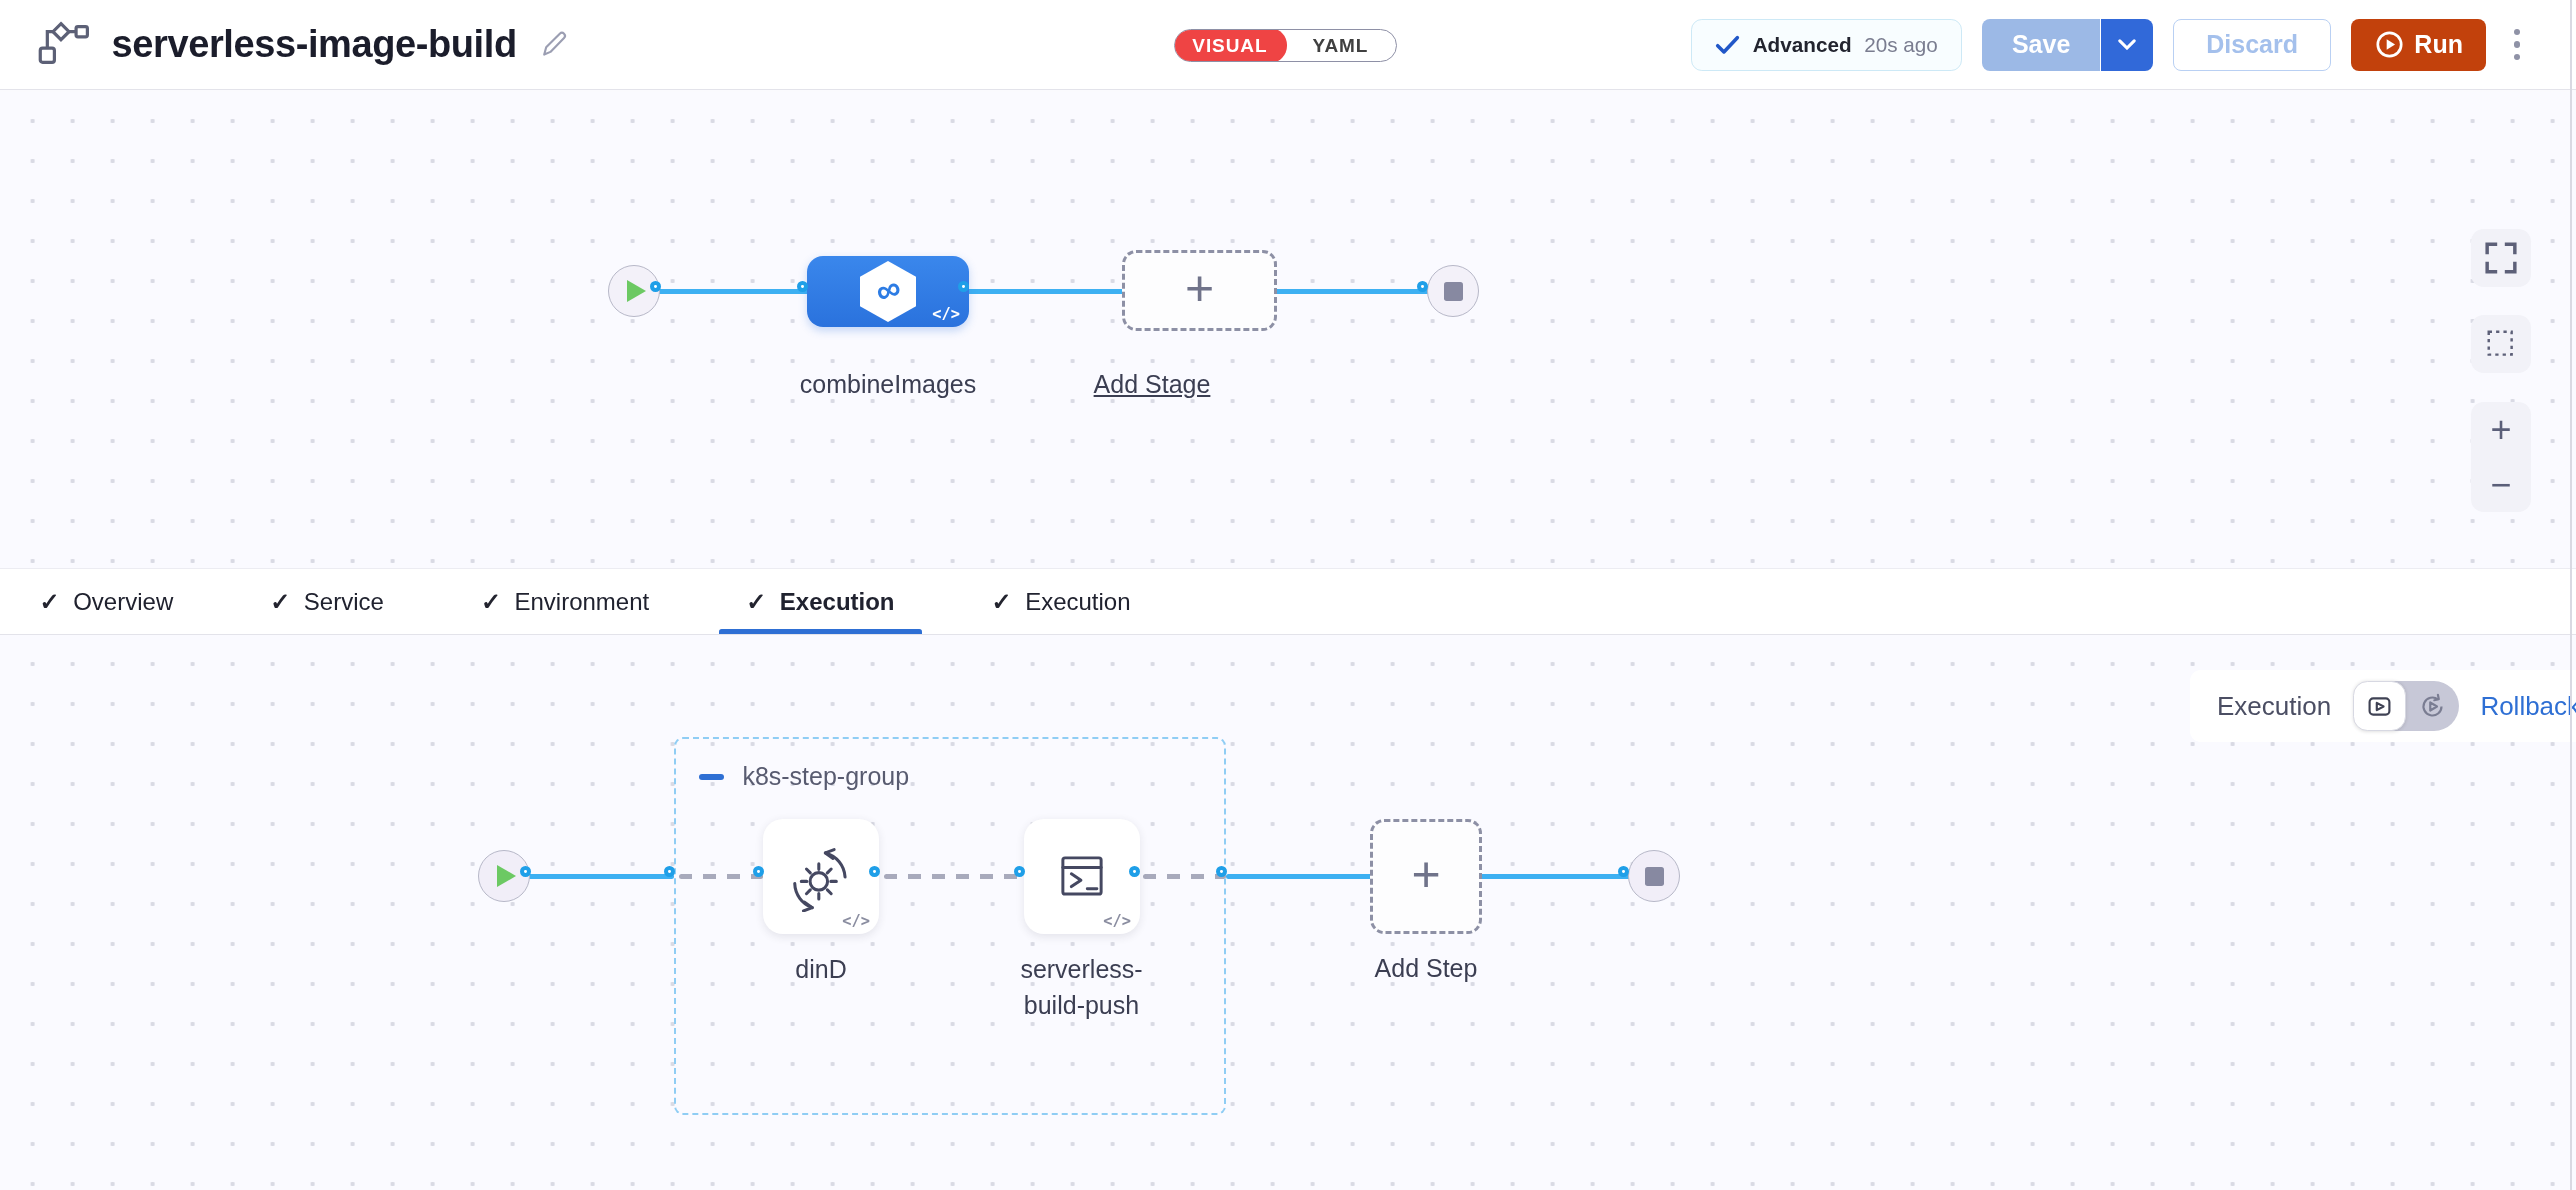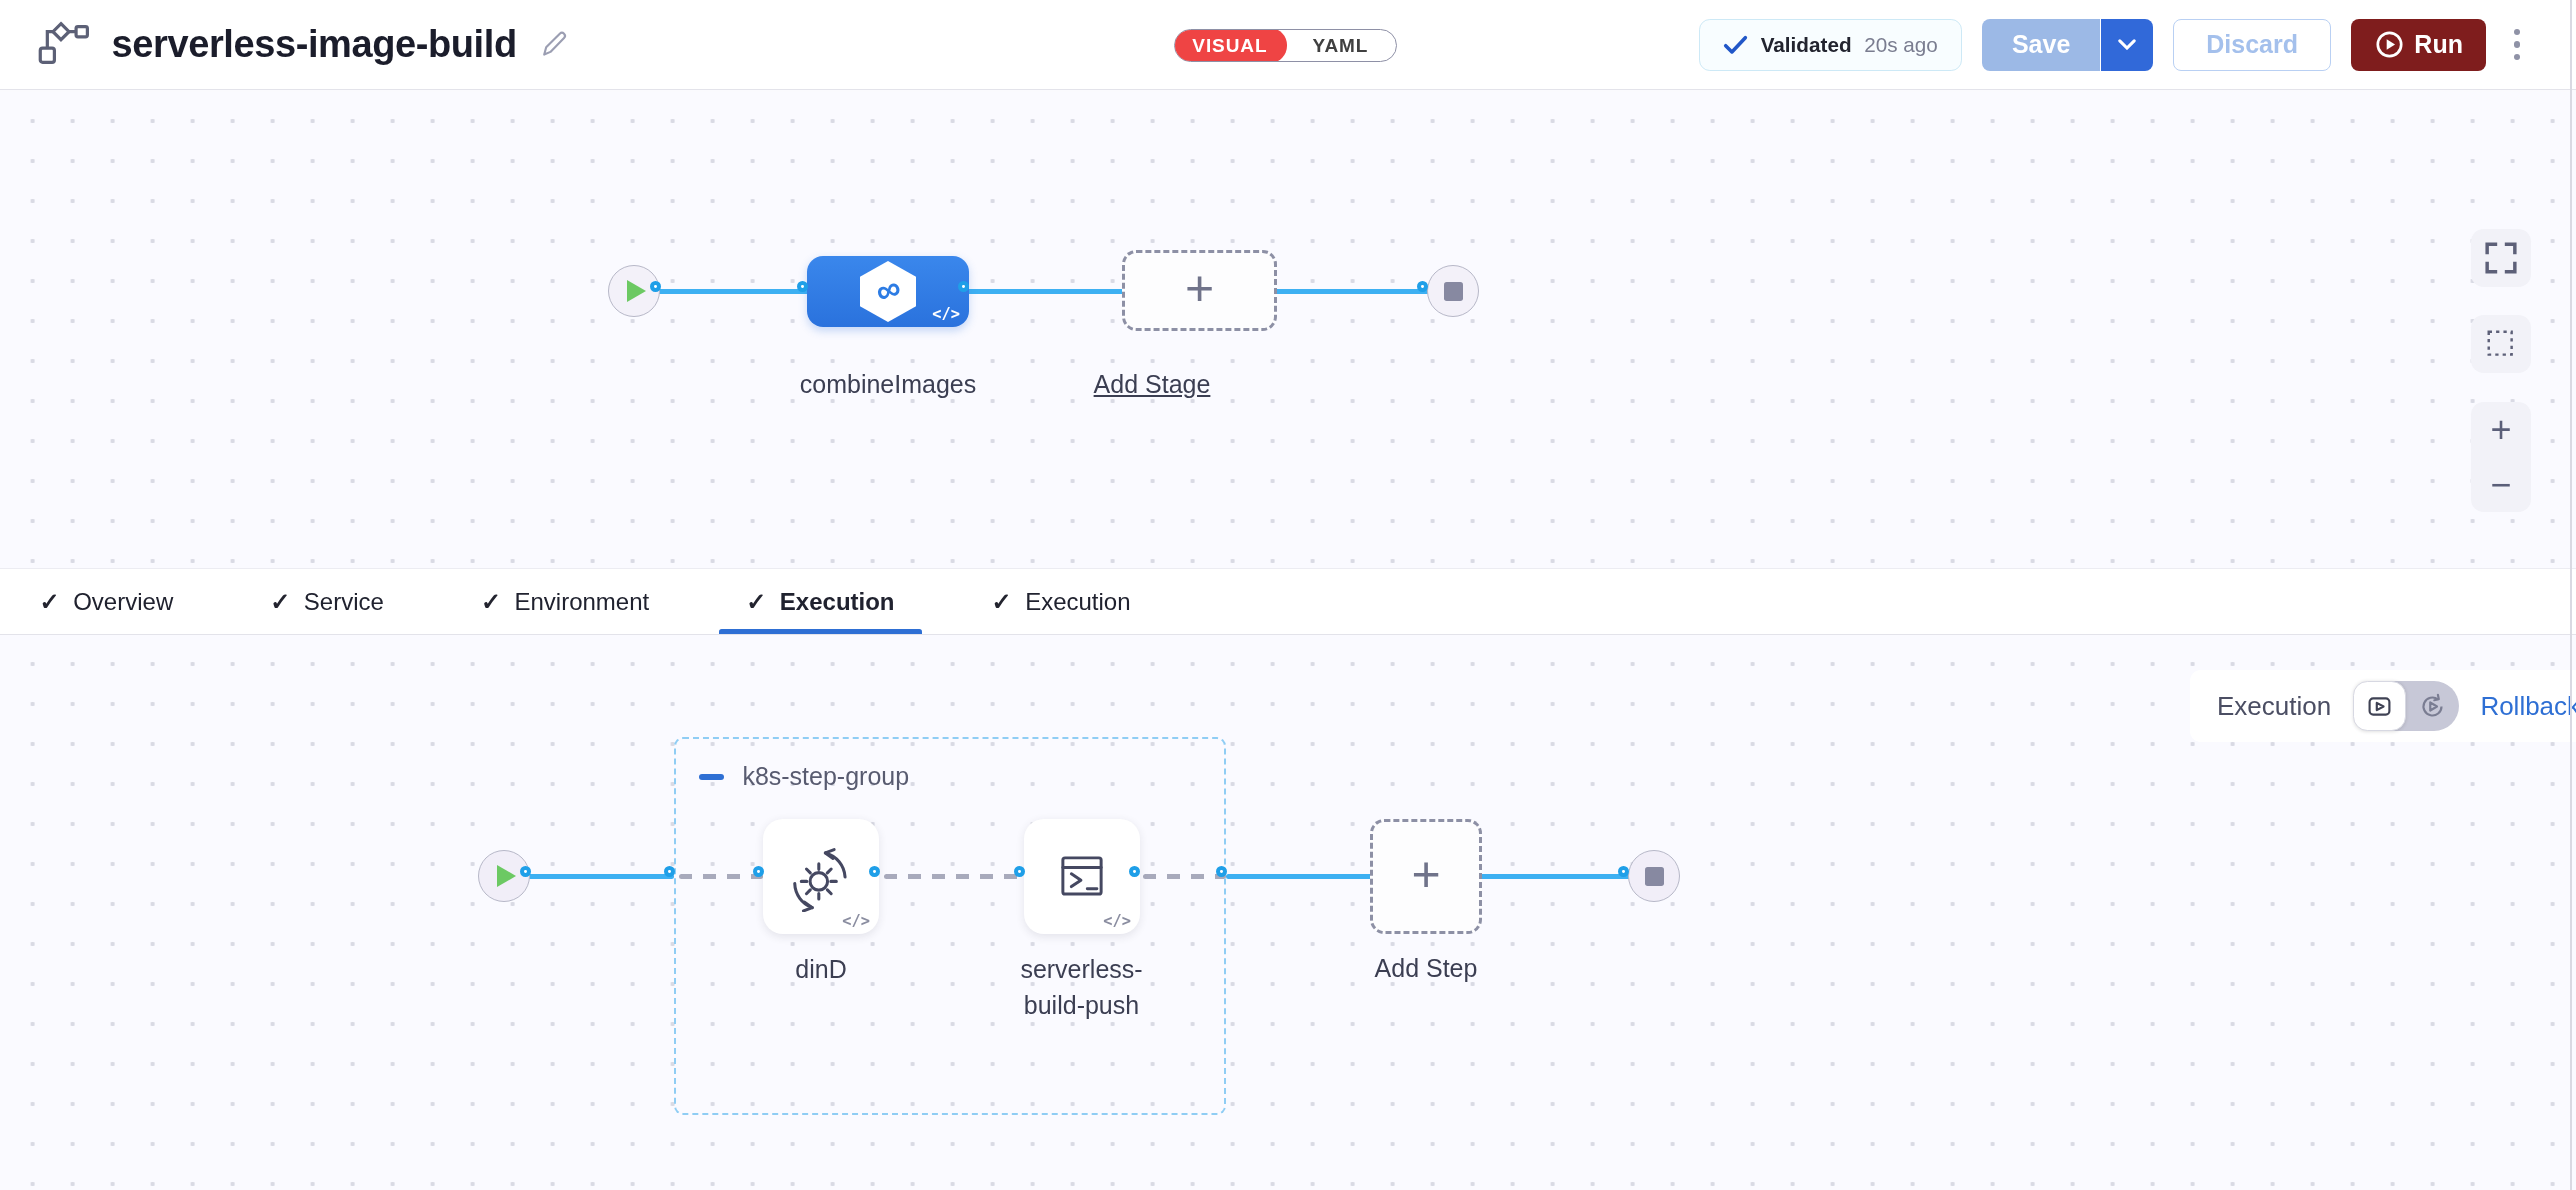--- a/index.html
+++ b/index.html
@@ -142,7 +142,7 @@
         <svg width="25" height="21.6" viewBox="0 0 28 24" fill="none" stroke="#2157c8" stroke-width="4" stroke-linecap="round" stroke-linejoin="round">
             <polyline points="3,13 10,20 25,4"></polyline>
           </svg>
-        <span class="v-label">Validated</span>
+        <span class="v-label">Advanced</span>
         <span class="v-time">20s ago</span>
       </div>
       <div class="save-split">

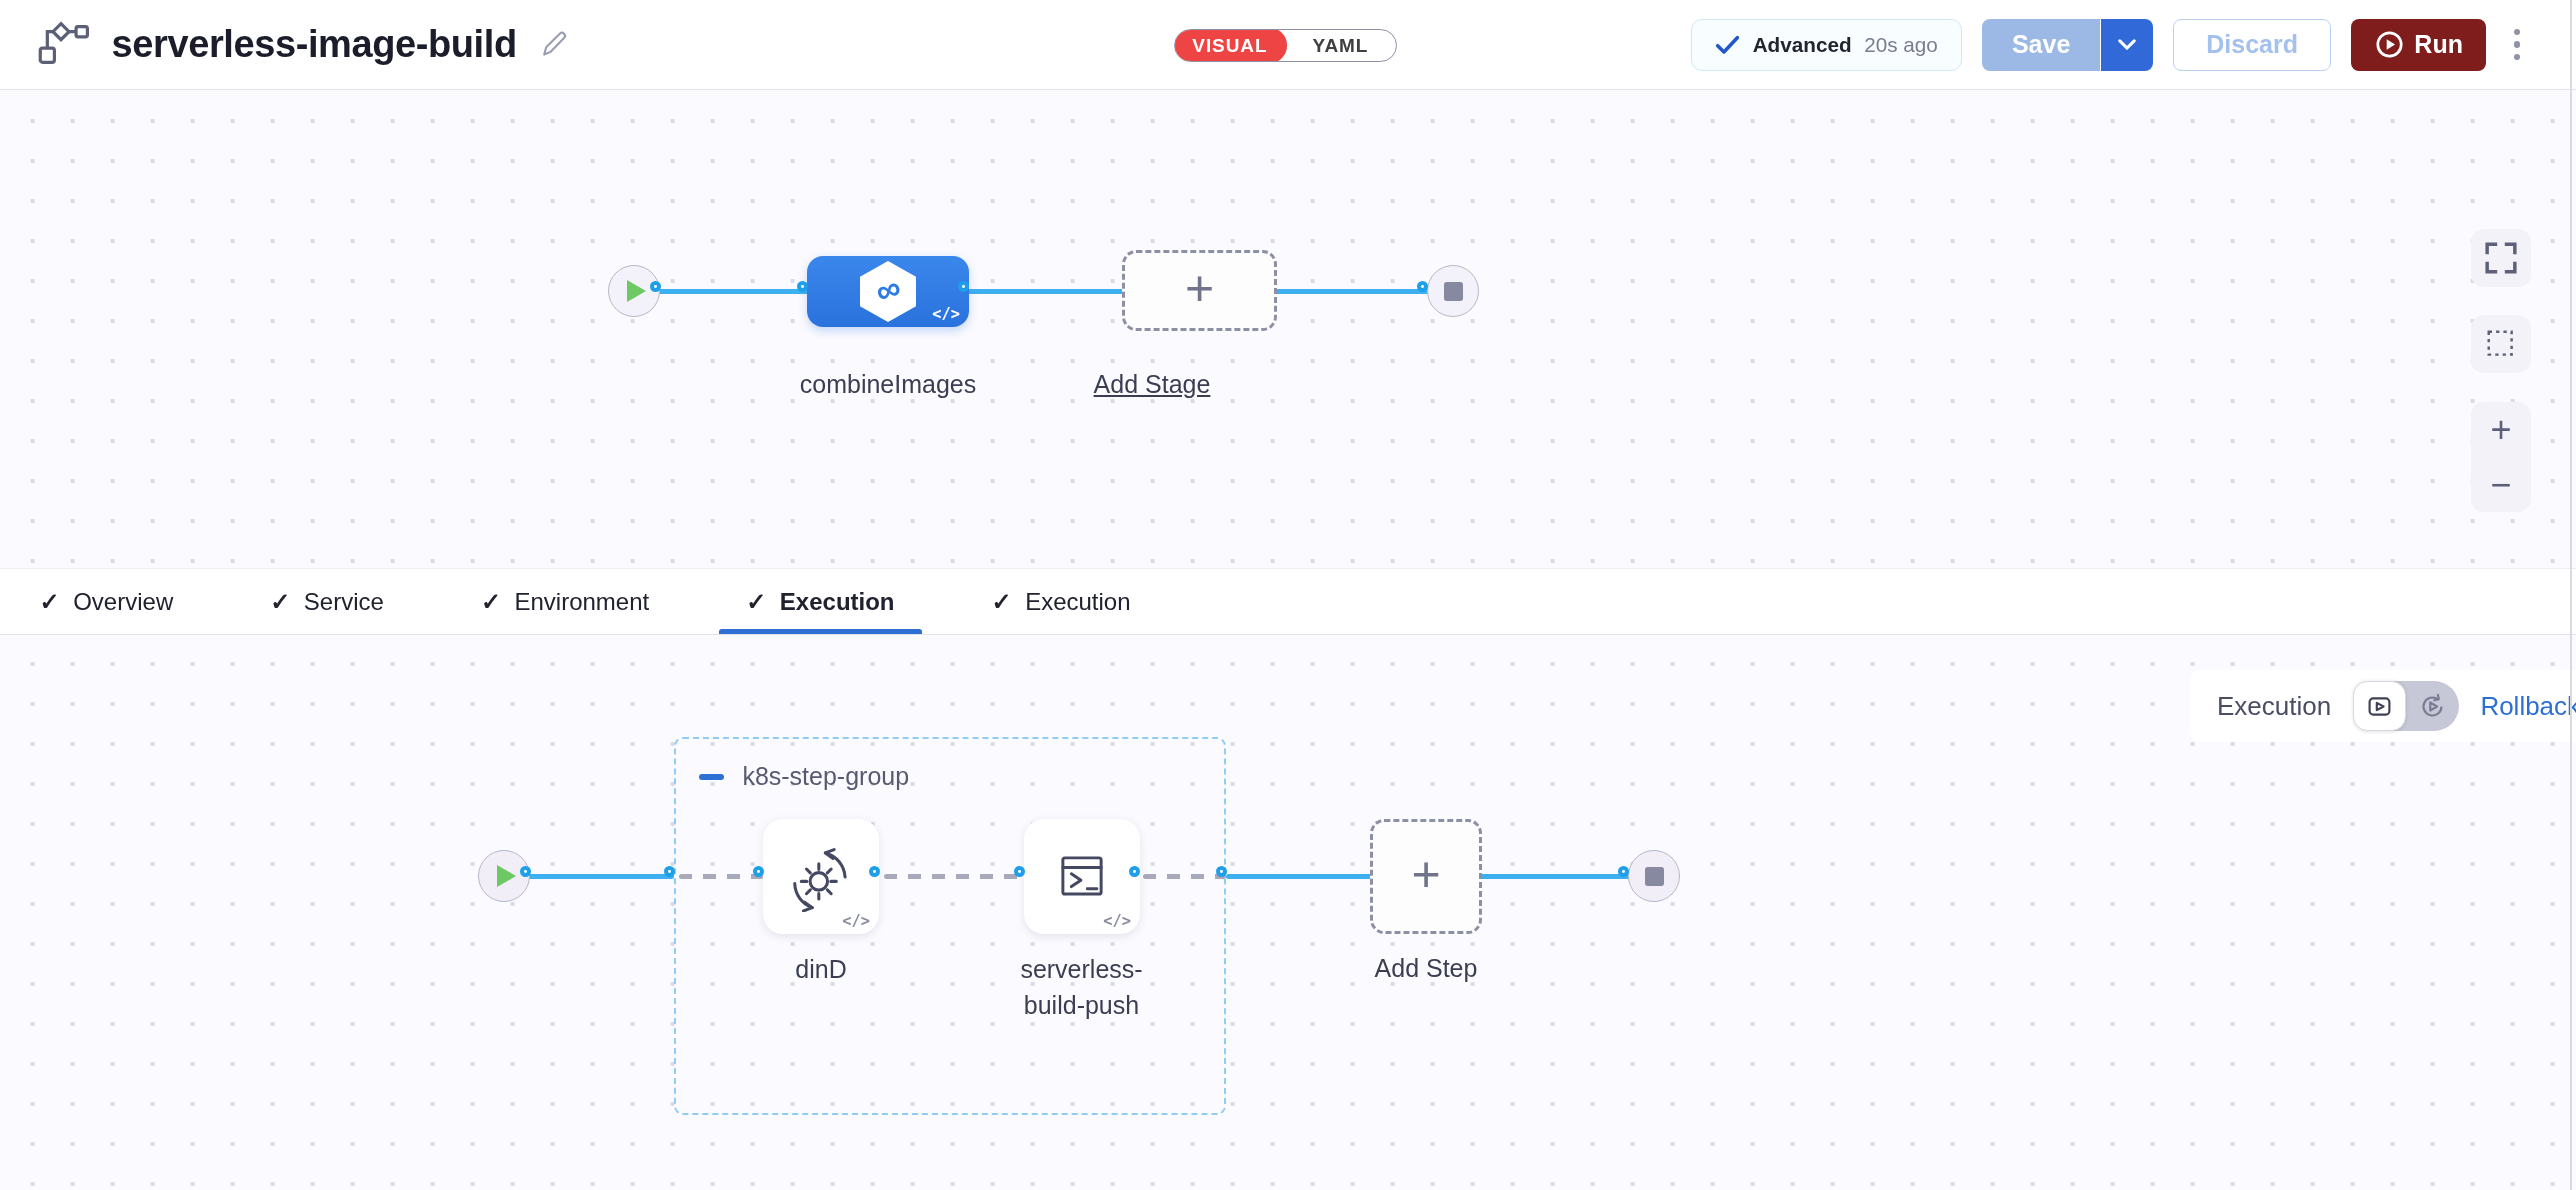--- a/index.html
+++ b/index.html
@@ -32,7 +32,7 @@
   .save-caret { width:52px; background:#3169d9; display:flex; align-items:center; justify-content:center; cursor:pointer; }
   .btn-discard { height:52px; width:158px; background:#ffffff; border:1.8px solid #b9d0f3; border-radius:8px;
     color:#a4c0ec; font-size:25px; font-weight:bold; display:flex; align-items:center; justify-content:center; cursor:pointer; }
-  .btn-run { height:52px; padding:0 23.4px; background:#7f1d1d; border-radius:8px; color:#ffffff;
+  .btn-run { height:52px; padding:0 23.4px; background:#c2410c; border-radius:8px; color:#ffffff;
     font-size:25px; font-weight:bold; display:flex; align-items:center; justify-content:center; gap:10.8px; cursor:pointer; }
   .kebab { display:flex; flex-direction:column; gap:6.3px; padding:5.4px 7.2px; cursor:pointer; }
   .kebab i { width:6.3px; height:6.3px; border-radius:50%; background:#8f92a6; }

